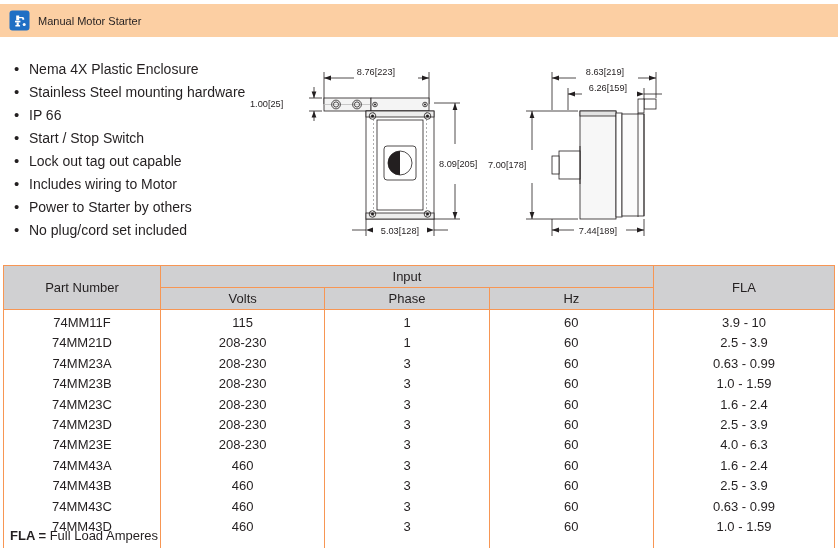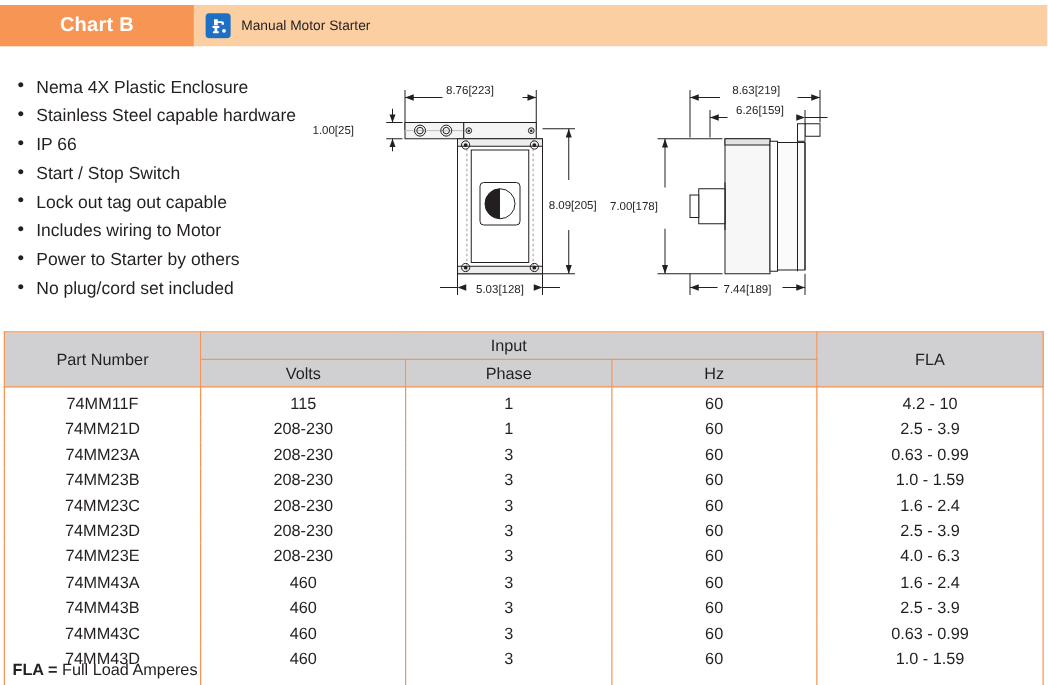--- a/index.html
+++ b/index.html
@@ -137,9 +137,6 @@
 <body>
 
 <div class="header">
-  <div class="header-tab">
-    <span class="header-tab-label">Chart B</span>
-  </div>
   <div class="header-right">
     <svg class="header-icon" viewBox="0 0 21 21">
       <rect x="0.5" y="0.5" width="20" height="20" rx="3" ry="3" fill="#1F6FC4"></rect>

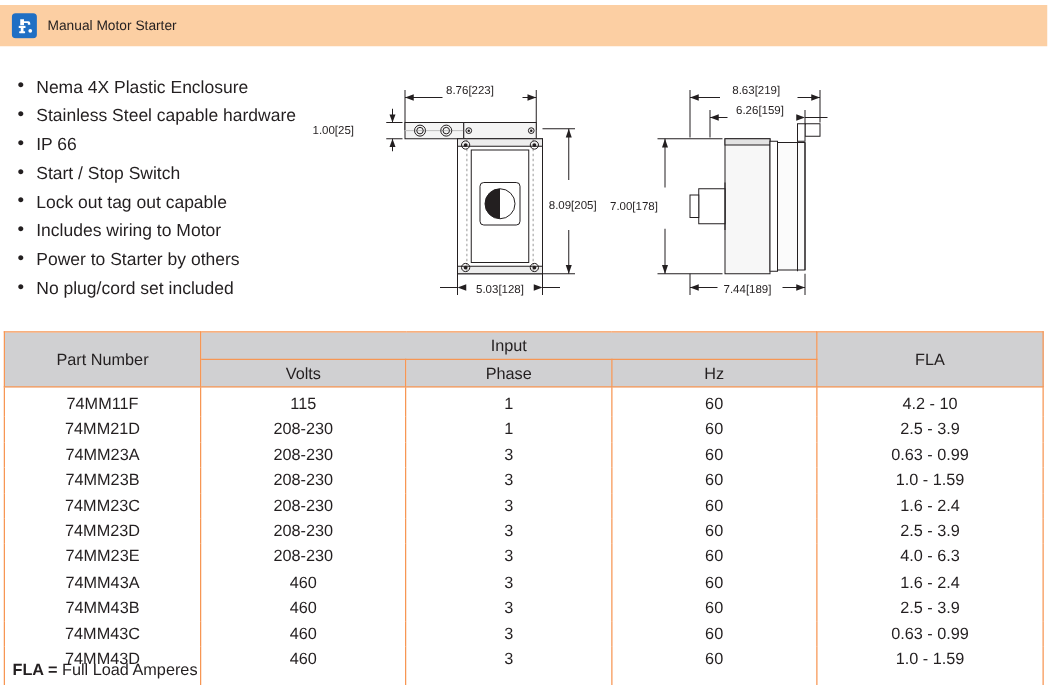--- a/index.html
+++ b/index.html
@@ -152,7 +152,7 @@
 
 <ul class="features">
   <li>Nema 4X Plastic Enclosure</li>
-  <li>Stainless Steel capable hardware</li>
+  <li>Stainless Steel mounting hardware</li>
   <li>IP 66</li>
   <li>Start / Stop Switch</li>
   <li>Lock out tag out capable</li>

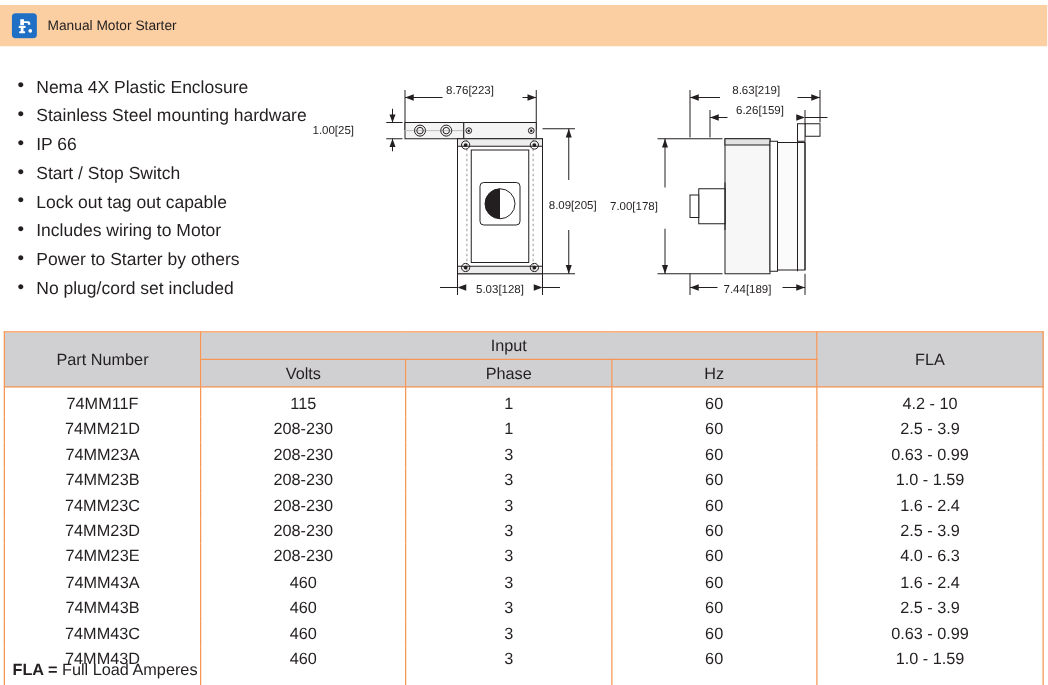--- a/index.html
+++ b/index.html
@@ -307,7 +307,7 @@
         <td>115</td>
         <td>1</td>
         <td>60</td>
-        <td>4.2 - 10</td>
+        <td>3.9 - 10</td>
       </tr>
       <tr>
         <td>74MM21D</td>

